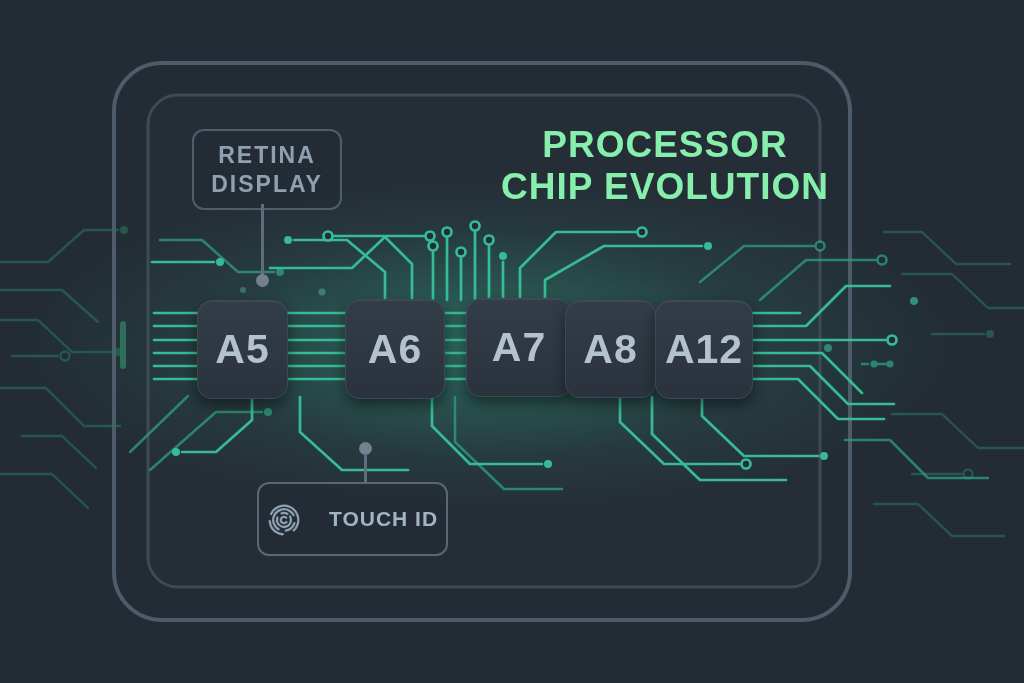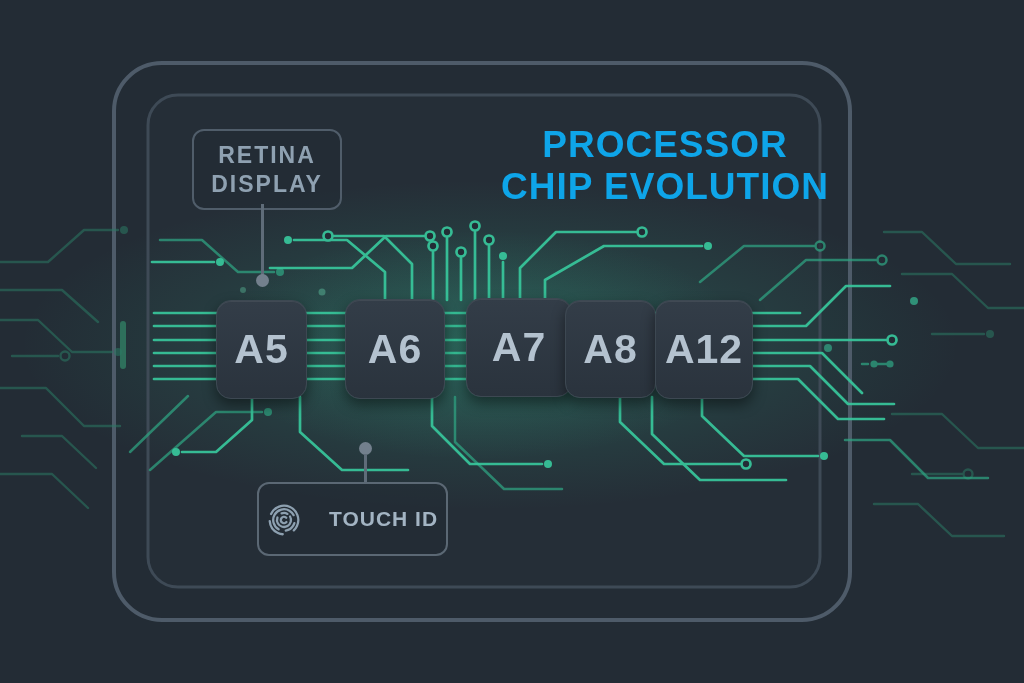--- a/index.html
+++ b/index.html
@@ -12,7 +12,7 @@
   
   .title{
     position:absolute;left:450px;top:124px;width:430px;
-    text-align:center;color:#0ea5e9;font-weight:800;font-size:37px;
+    text-align:center;color:#86efac;font-weight:800;font-size:37px;
     line-height:42px;letter-spacing:1px;
   }
   

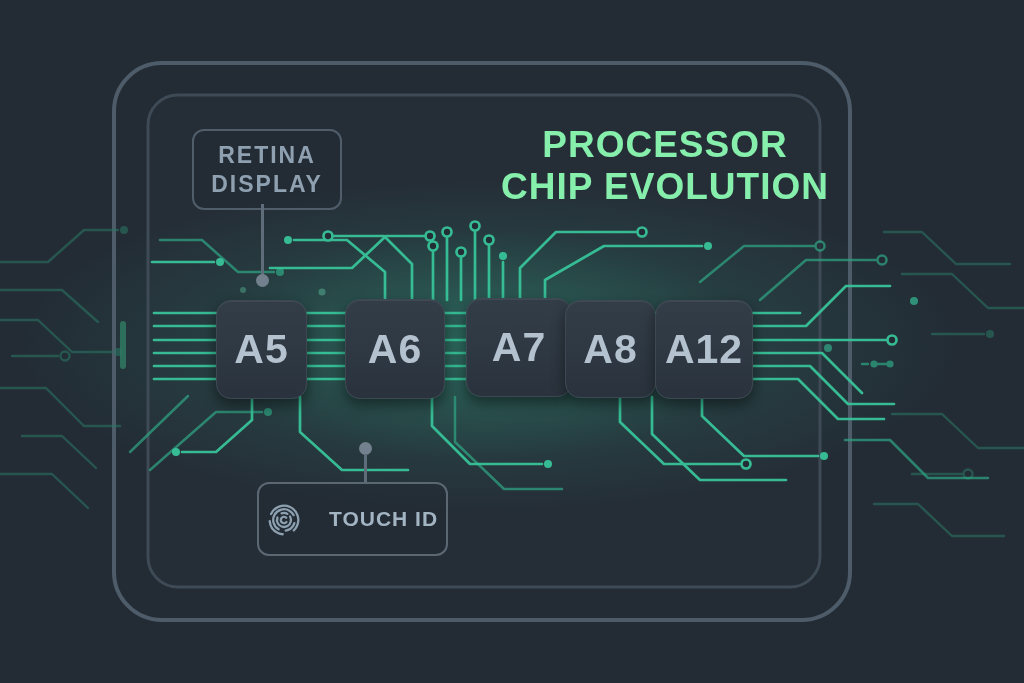--- a/index.html
+++ b/index.html
@@ -24,7 +24,7 @@
     display:flex;align-items:center;justify-content:center;
     color:#b4c2cf;font-weight:700;font-size:41px;letter-spacing:1px;
   }
-  .chip-a5 {left:216px;width:89px;text-align:right;}
+  .chip-a5 {left:197px;width:89px;text-align:right;}
   .chip-a6 {left:325px;width:98px;top:299px;height:98px;margin-left:20px;}
   .chip-a7 {left:466px;width:104px;top:298px;}
   .chip-a8 {left:565px;width:89px;height:96px;}

